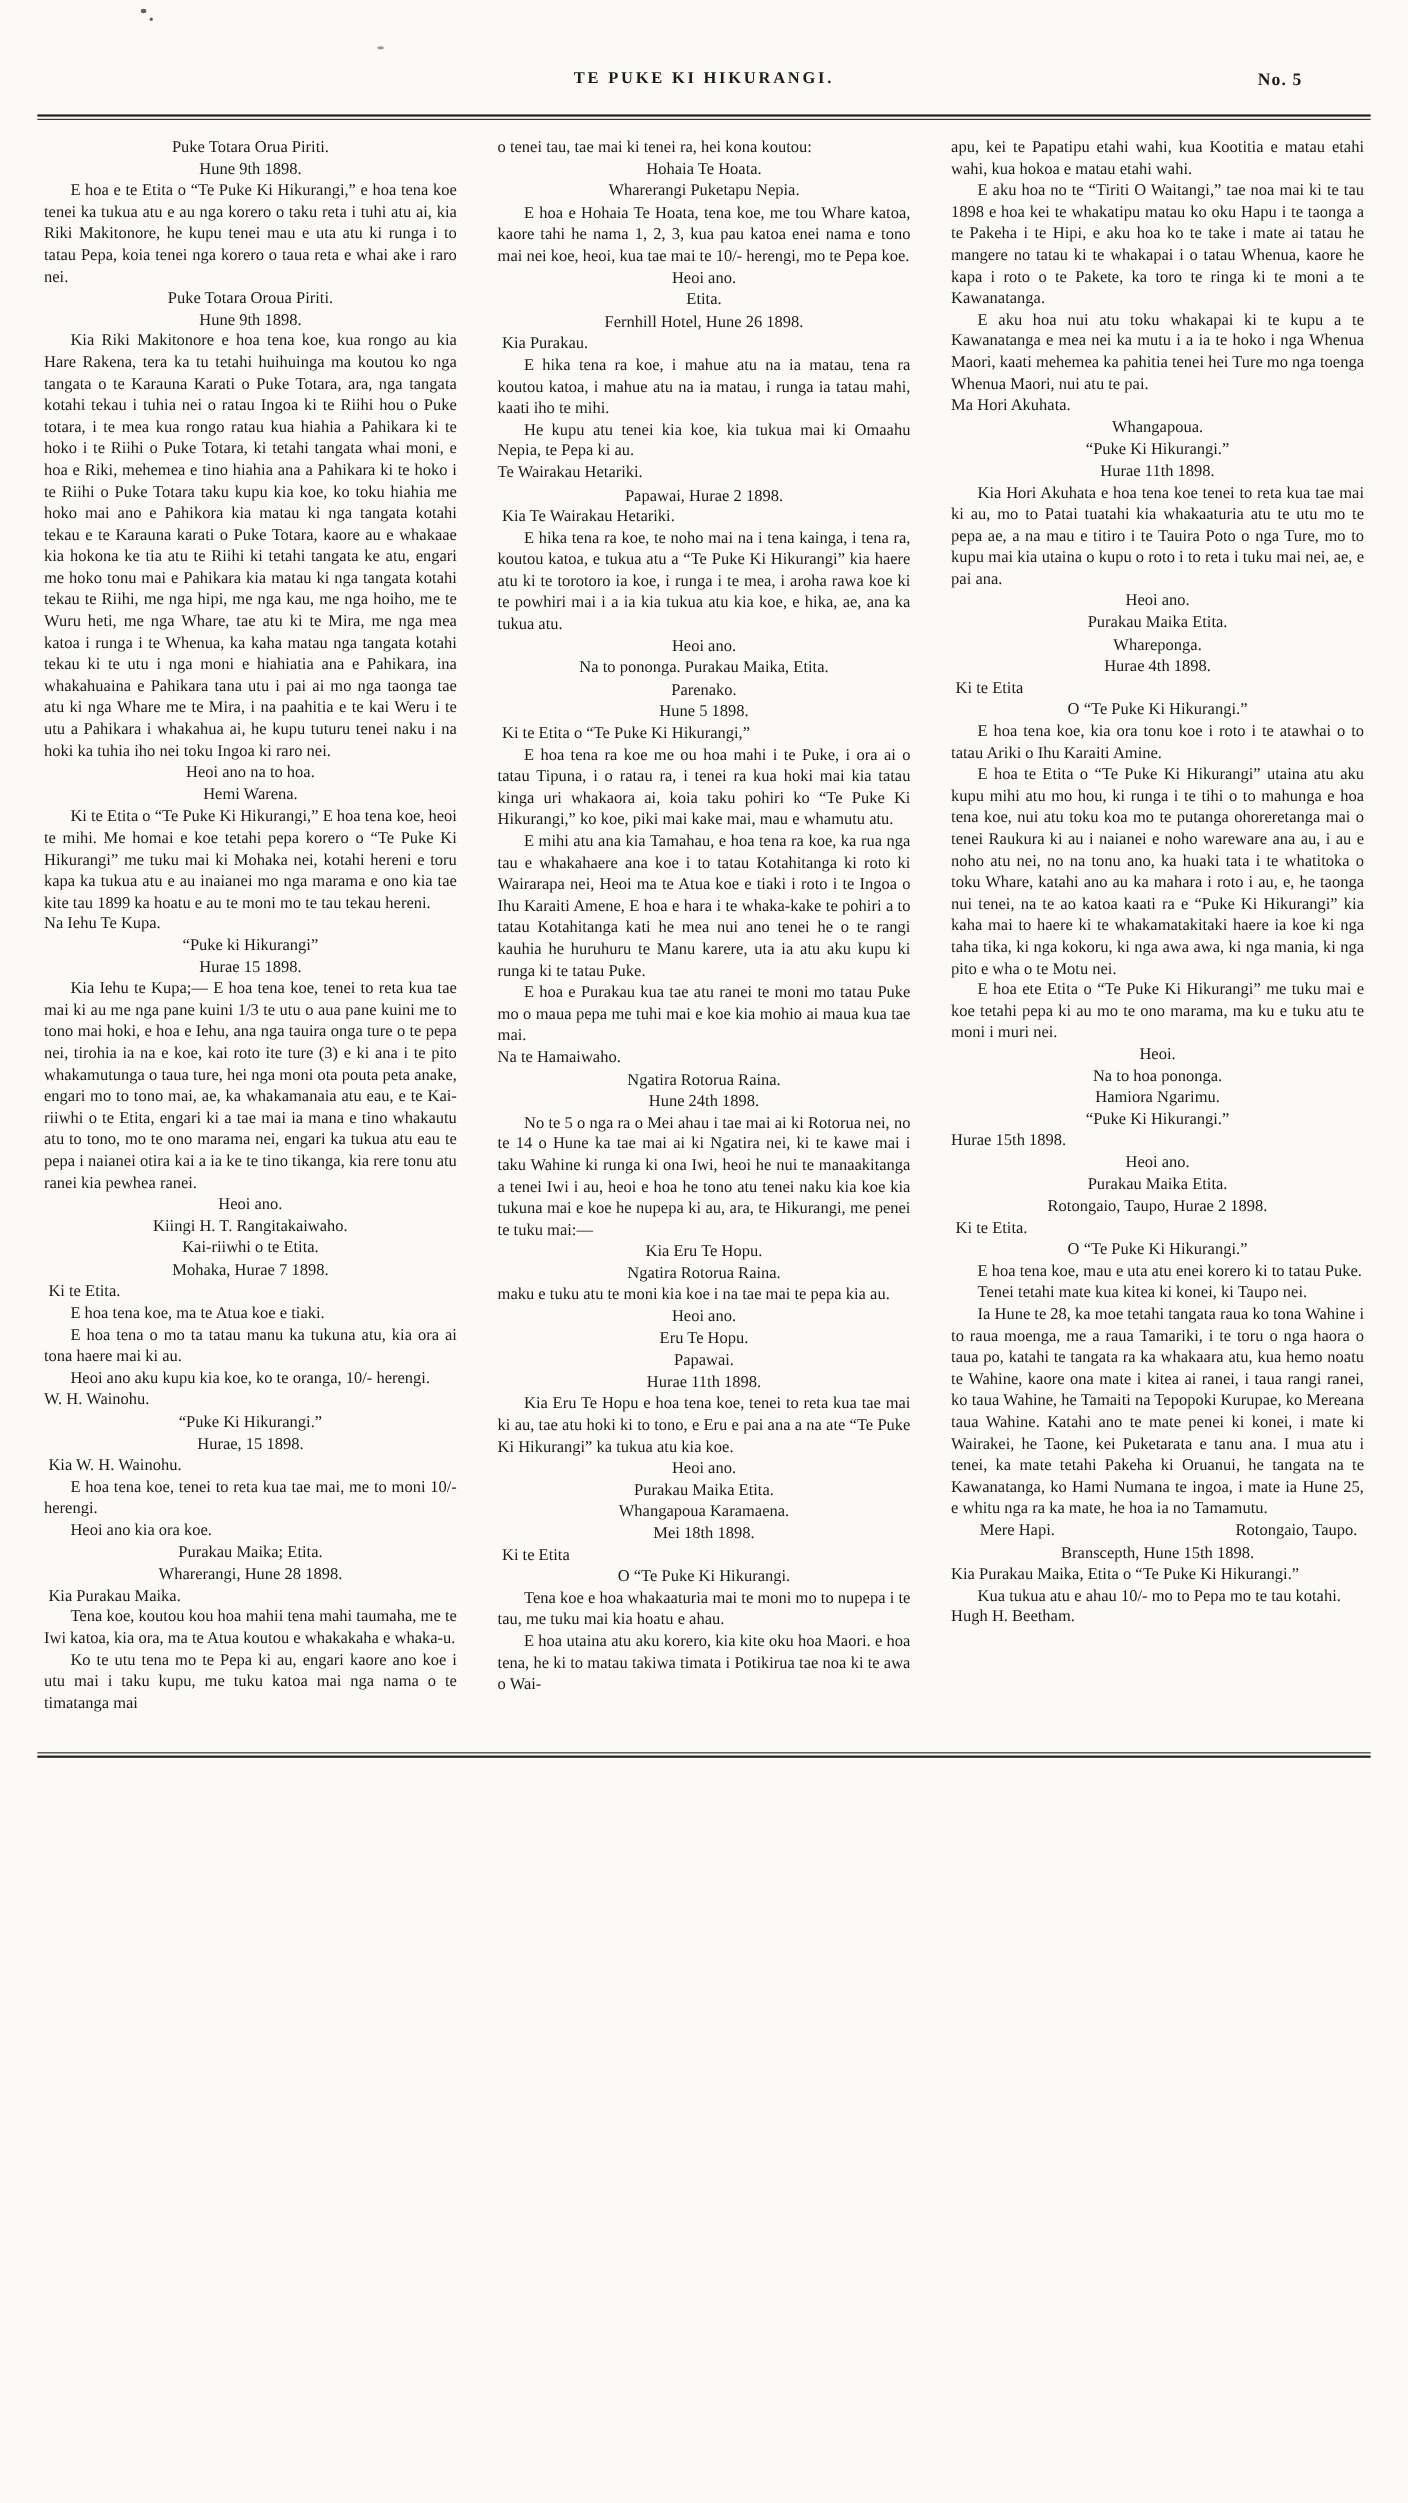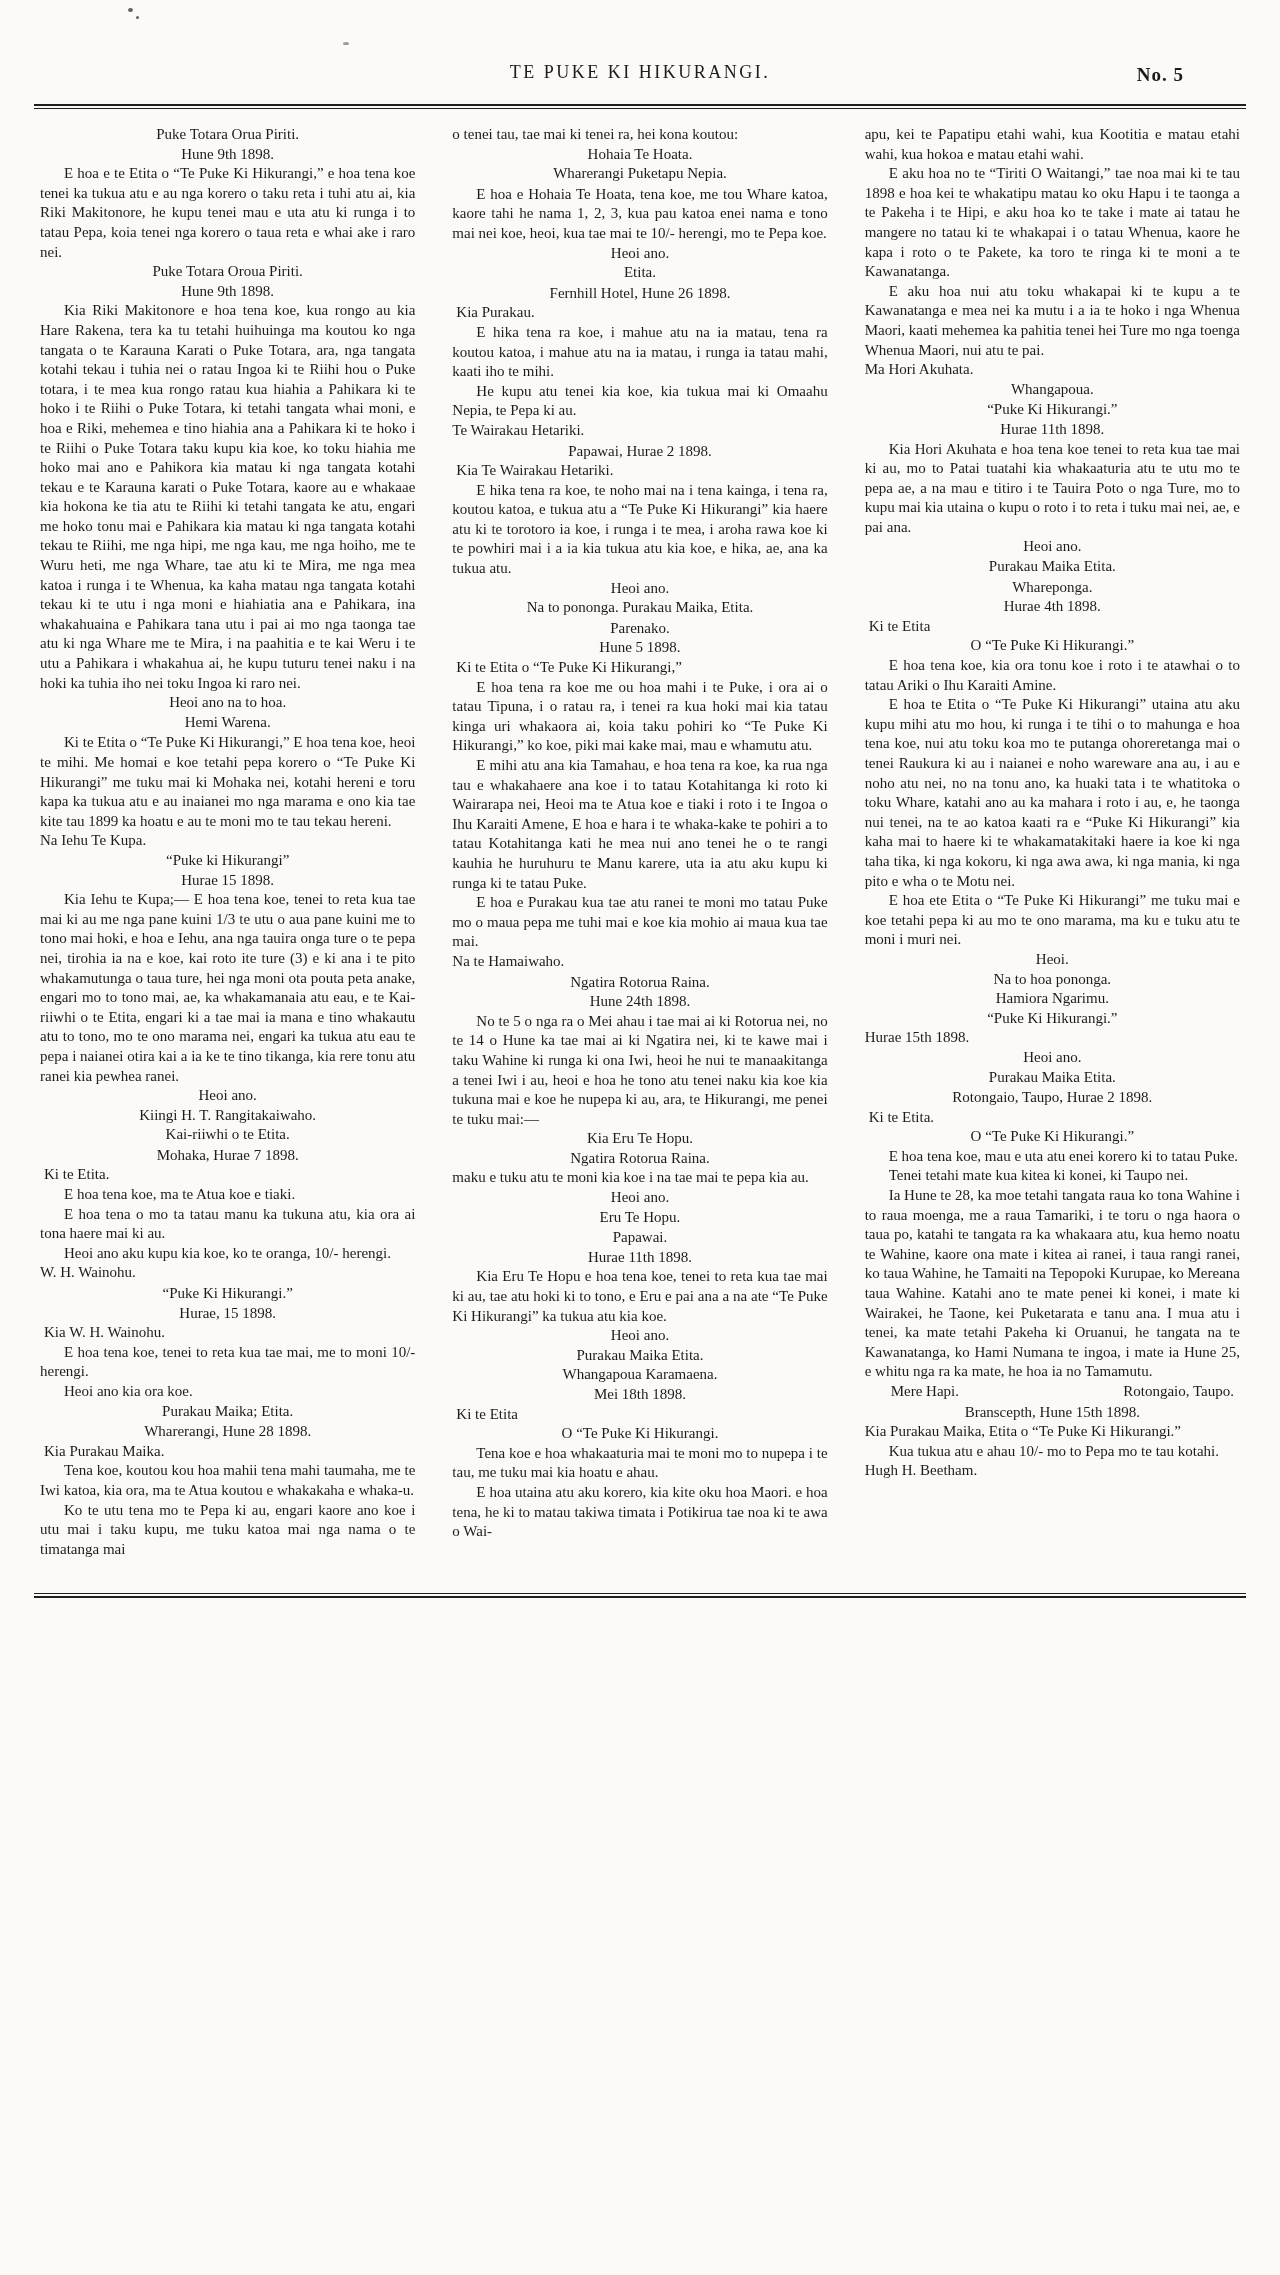--- a/index.html
+++ b/index.html
@@ -17,7 +17,7 @@
   .speck-b { left:136px; top:16px; width:3px; height:3px; }
   .speck-c { left:343px; top:42px; width:6px; height:3px; opacity:.5; }
   .masthead { padding-top:62px; position:relative; text-align:center; height:100px; }
-  .masthead .title { font-size:18px; font-weight:normal; letter-spacing:2.5px; display:inline-block; }
+  .masthead .title { font-size:15px; font-weight:bold; letter-spacing:2.5px; display:inline-block; }
   .masthead .issue { position:absolute; right:96px; top:64px; font-size:19px; font-weight:bold; letter-spacing:1px; }
   .rule-top { margin:4px 34px 0; border-top:2px solid #1e1e1e; height:5px; border-bottom:1px solid #1e1e1e; }
   .columns { display:flex; gap:37px; padding:16px 40px 26px 40px; }

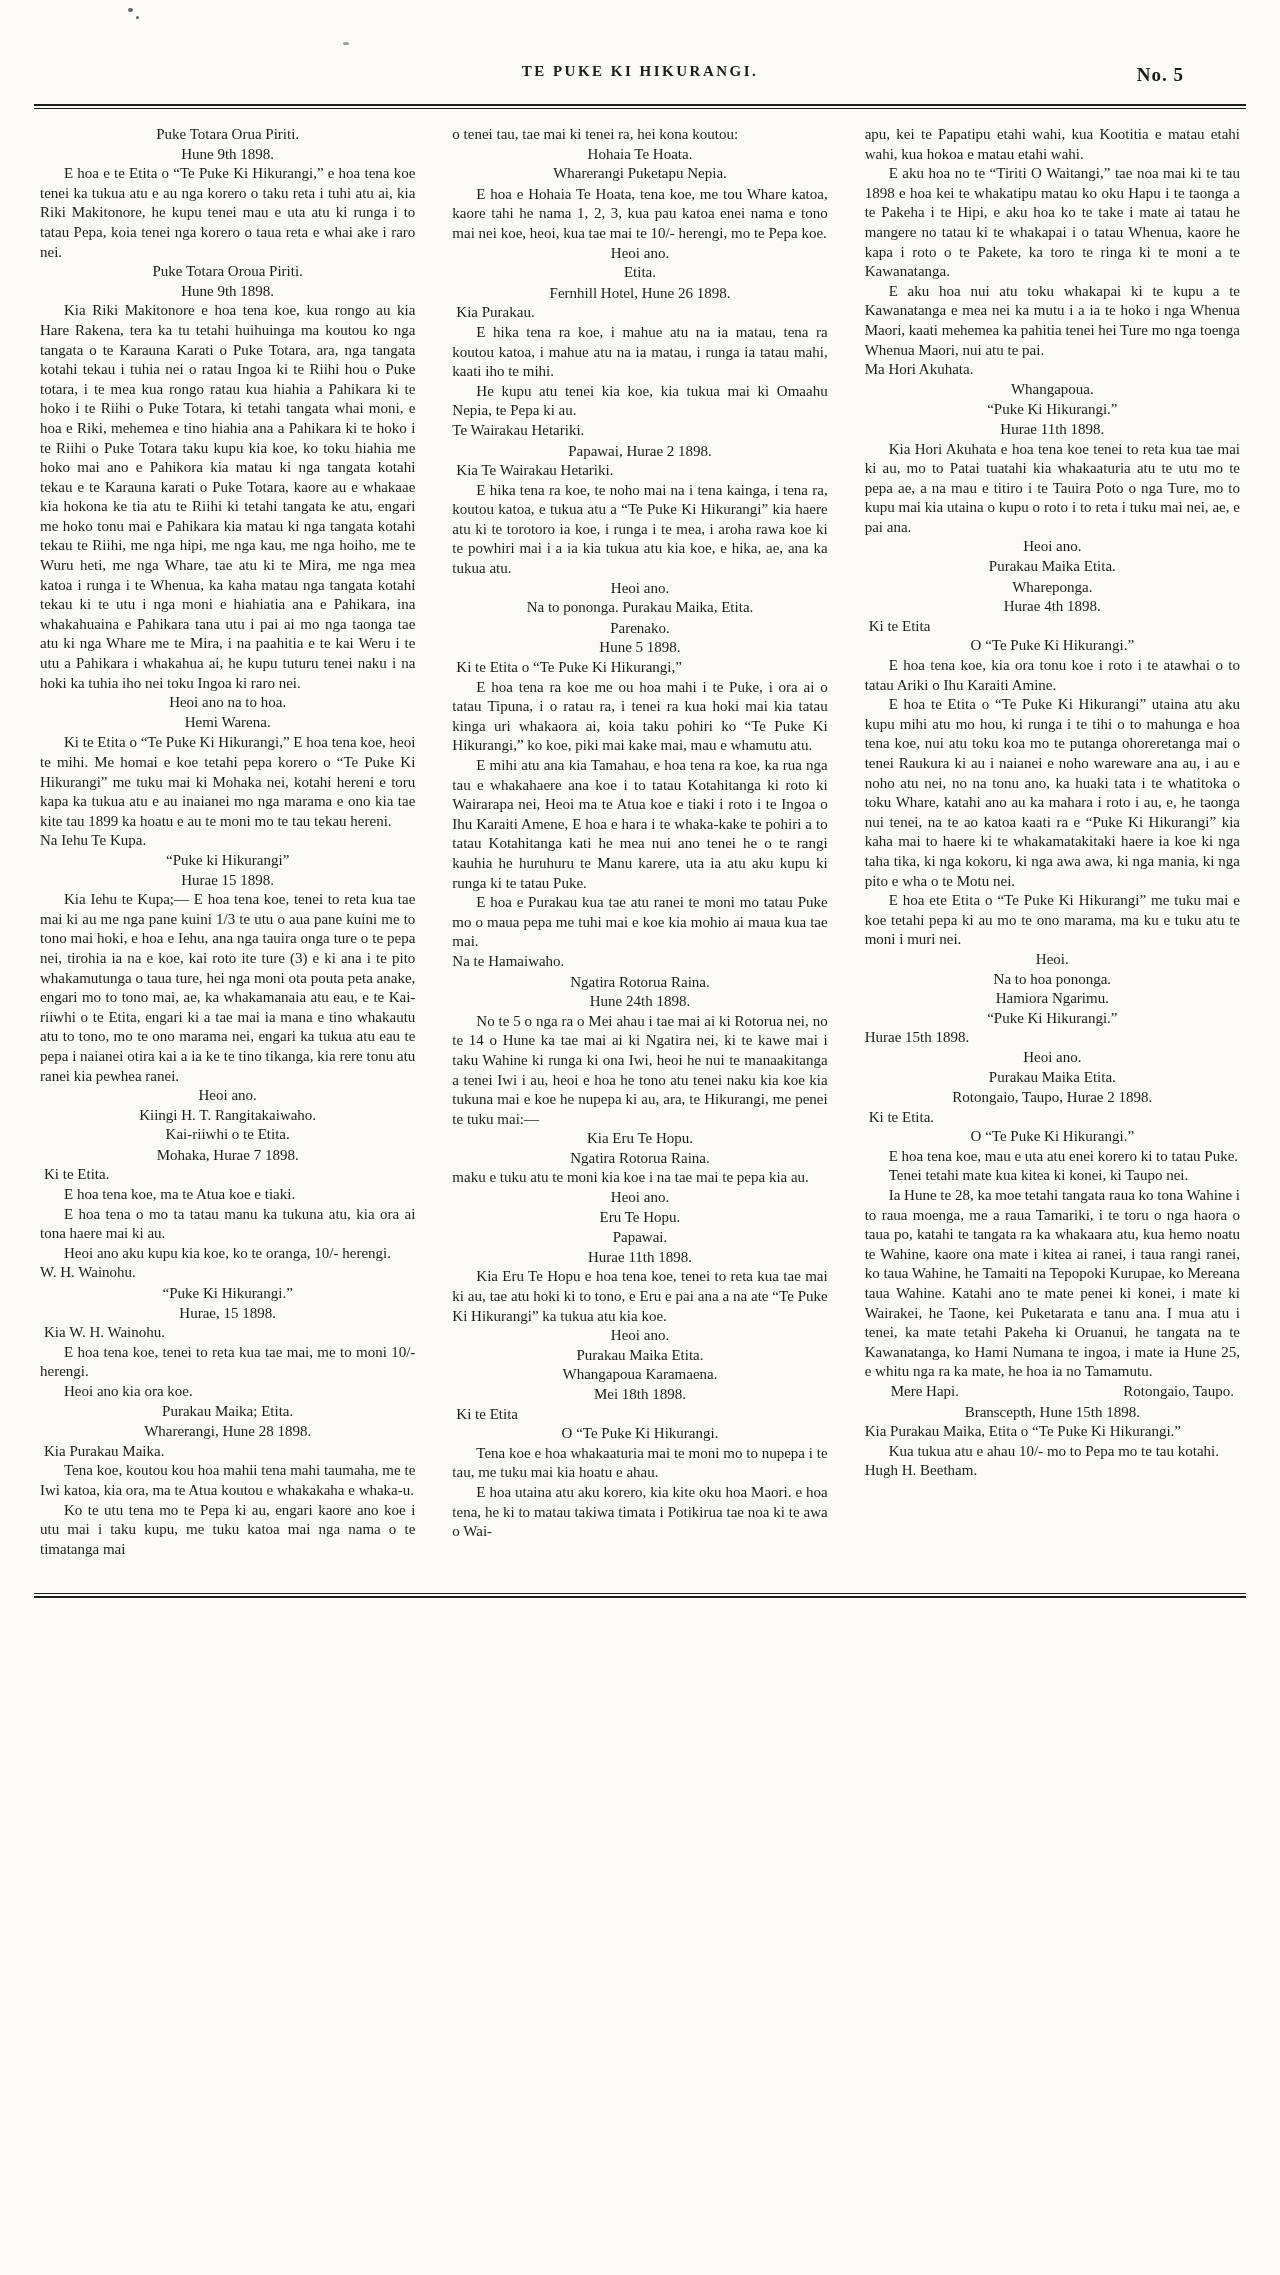--- a/index.html
+++ b/index.html
@@ -18,7 +18,7 @@
   .speck-c { left:343px; top:42px; width:6px; height:3px; opacity:.5; }
   .masthead { padding-top:62px; position:relative; text-align:center; height:100px; }
   .masthead .title { font-size:15px; font-weight:bold; letter-spacing:2.5px; display:inline-block; }
-  .masthead .issue { position:absolute; right:96px; top:64px; font-size:19px; font-weight:bold; letter-spacing:1px; }
+  .masthead .issue { position:absolute; right:96px; top:64px; font-size:16px; font-weight:bold; letter-spacing:1px; }
   .rule-top { margin:4px 34px 0; border-top:2px solid #1e1e1e; height:5px; border-bottom:1px solid #1e1e1e; }
   .columns { display:flex; gap:37px; padding:16px 40px 26px 40px; }
   .col { flex:1 1 0; min-width:0; font-size:15px; line-height:19.6px; text-align:justify; }

